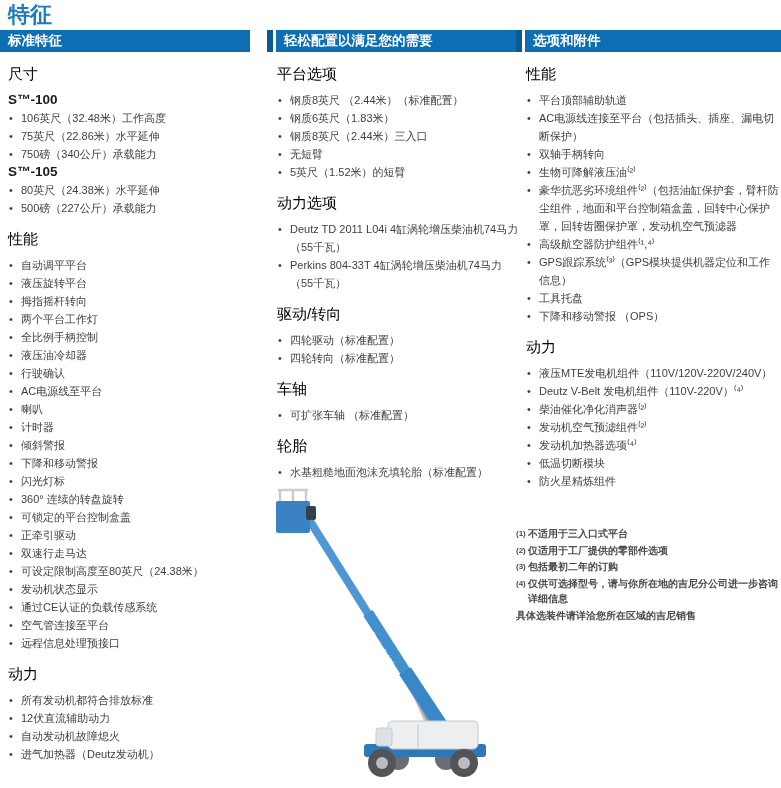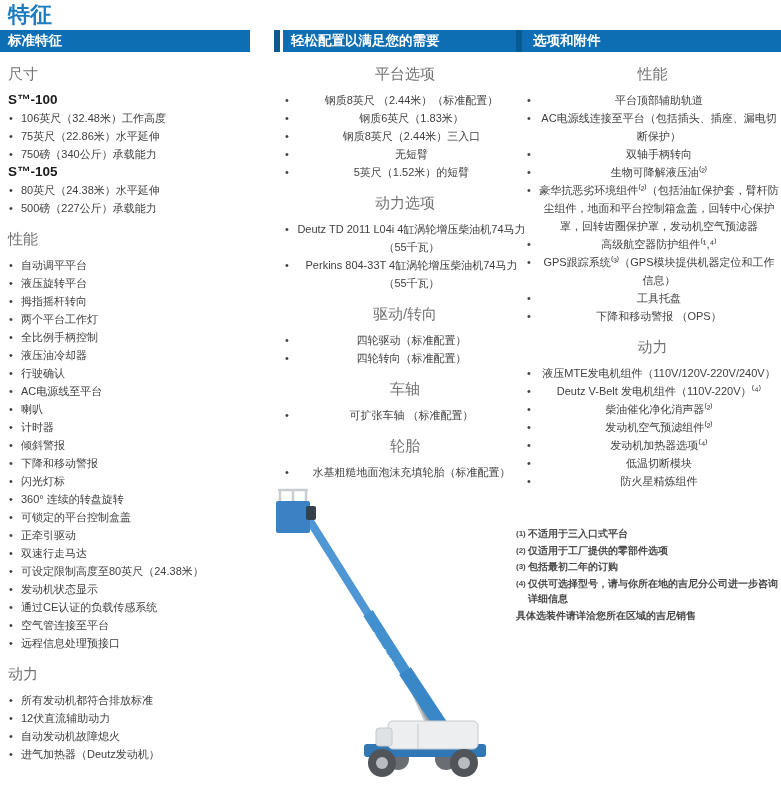--- a/index.html
+++ b/index.html
@@ -8,7 +8,7 @@
   .page-title{position:absolute;left:8px;top:0px;font-size:22px;font-weight:bold;color:#1d7cbe;}
   .col{position:absolute;top:30px;}
   .col-1{left:0;width:250px;}
-  .col-2{left:274px;width:254px;}
+  .col-2{left:267px;width:254px;}
   .col-3{left:516px;width:265px;}
   .bar-row{display:flex;height:22px;border-radius:6px;}
   .bar-cap{width:6px;background:#085a92;margin-right:3px;}

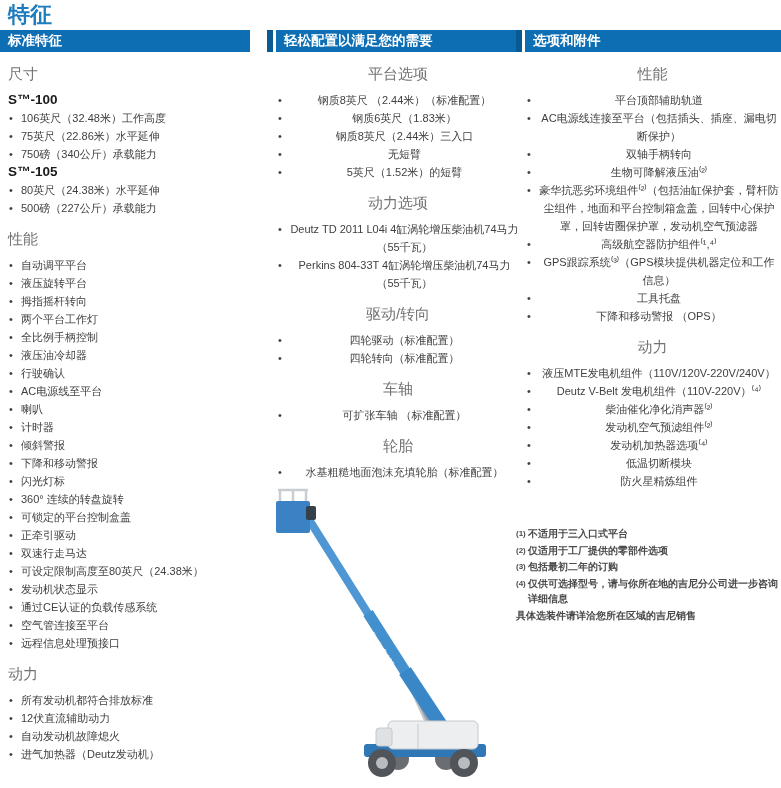--- a/index.html
+++ b/index.html
@@ -17,7 +17,7 @@
   .col-1 .bar{padding-left:8px;}
   .col-content{padding-left:8px;padding-right:2px;}
   .col-2 .col-content,.col-3 .col-content{padding-left:10px;text-align:center;}
-  .sec-heading{font-size:15px;color:#737373;margin-top:13px;margin-bottom:7px;}
+  .sec-heading{font-size:15px;color:#000000;margin-top:13px;margin-bottom:7px;}
   .model{font-size:13.5px;font-weight:bold;color:#1a1a1a;line-height:18px;}
   .bullet{position:relative;font-size:11px;line-height:18px;padding-left:13px;color:#3f3f3f;}
   .bullet::before{content:"\2022";position:absolute;left:1px;top:0;color:#3f3f3f;}

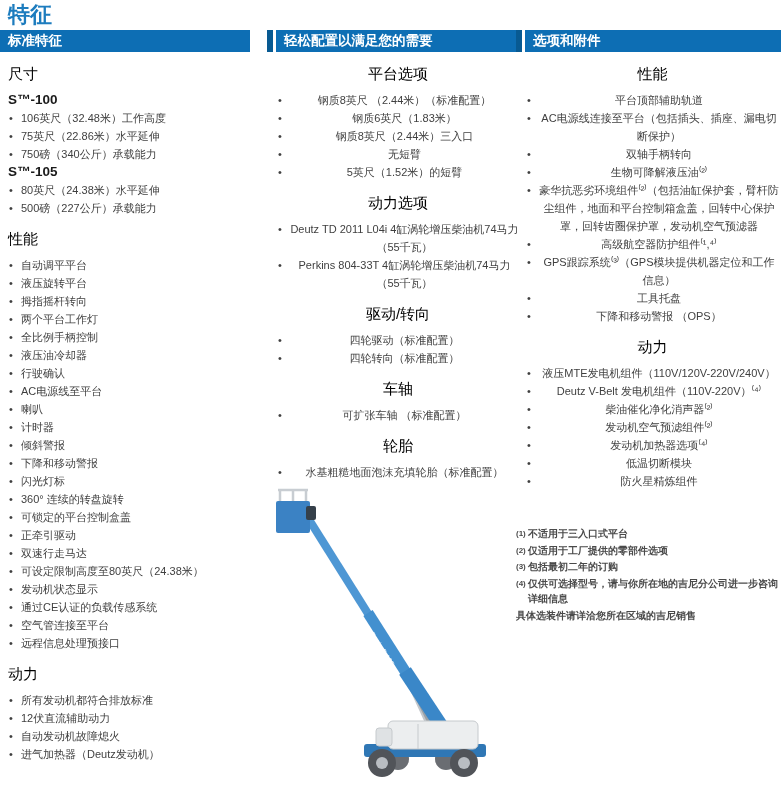--- a/index.html
+++ b/index.html
@@ -16,7 +16,7 @@
        line-height:22px;padding-left:8px;}
   .col-1 .bar{padding-left:8px;}
   .col-content{padding-left:8px;padding-right:2px;}
-  .col-2 .col-content,.col-3 .col-content{padding-left:10px;text-align:center;}
+  .col-2 .col-content,.col-3 .col-content{padding-left:10px;}
   .sec-heading{font-size:15px;color:#000000;margin-top:13px;margin-bottom:7px;}
   .model{font-size:13.5px;font-weight:bold;color:#1a1a1a;line-height:18px;}
   .bullet{position:relative;font-size:11px;line-height:18px;padding-left:13px;color:#3f3f3f;}

